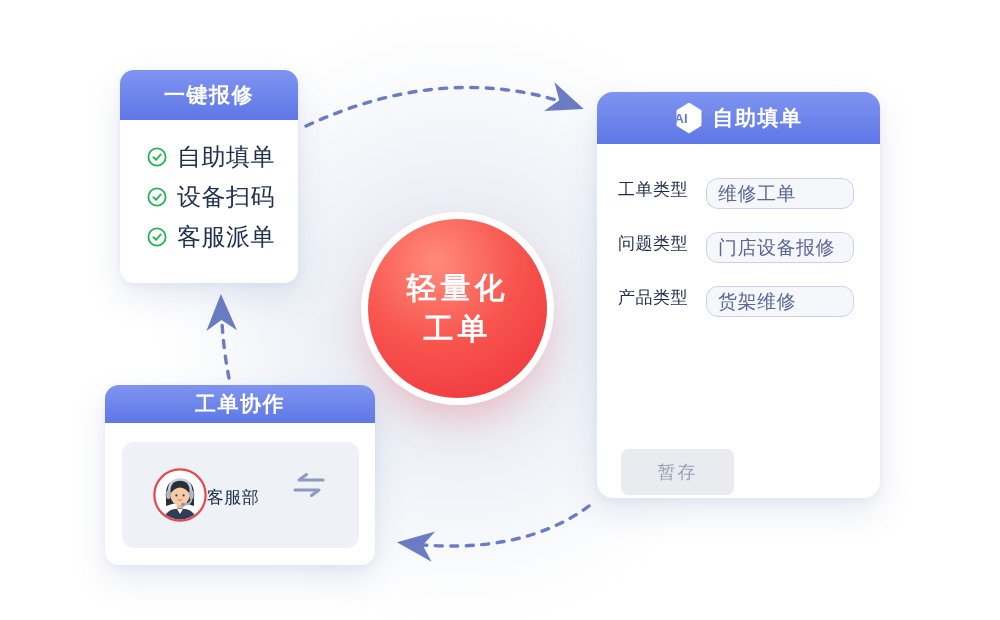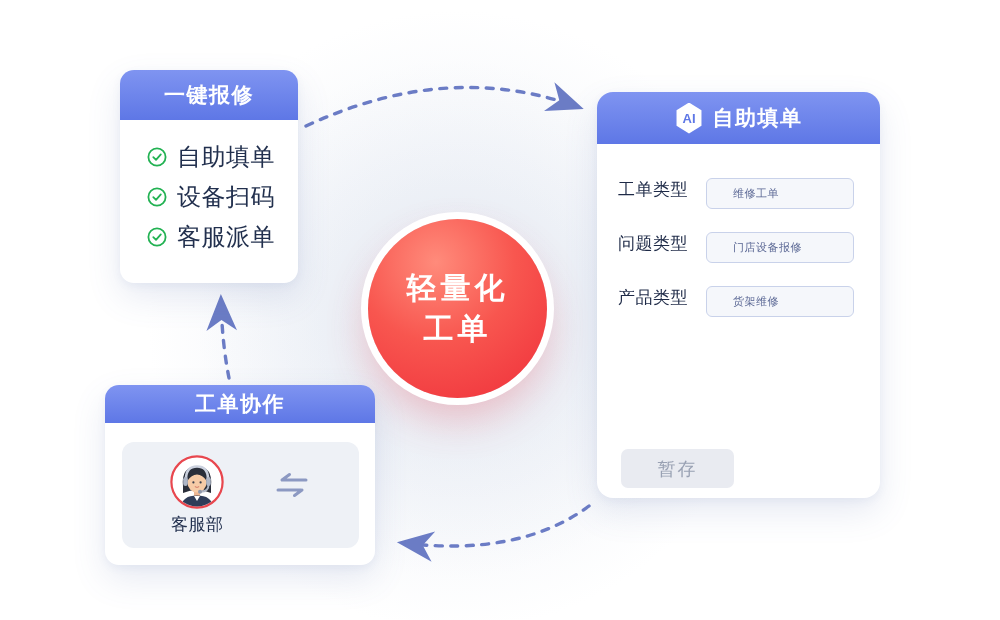--- a/index.html
+++ b/index.html
@@ -30,7 +30,7 @@
   .card-ai{left:597px;top:92px;width:283px;height:406px;border-radius:16px;}
   .card-ai .card-header{height:52px;}
   .hex-badge{
-    width:29px;height:31px;background:#fff;display:flex;align-items:center;justify-content:center;
+    width:29px;height:31px;background:#fff;display:flex;align-items:center;justify-content:flex-start;
     clip-path:polygon(50% 0%,93% 25%,93% 75%,50% 100%,7% 75%,7% 25%);
   }
   .hex-badge span{color:var(--header-bottom);font-size:13px;font-weight:bold;letter-spacing:0;}

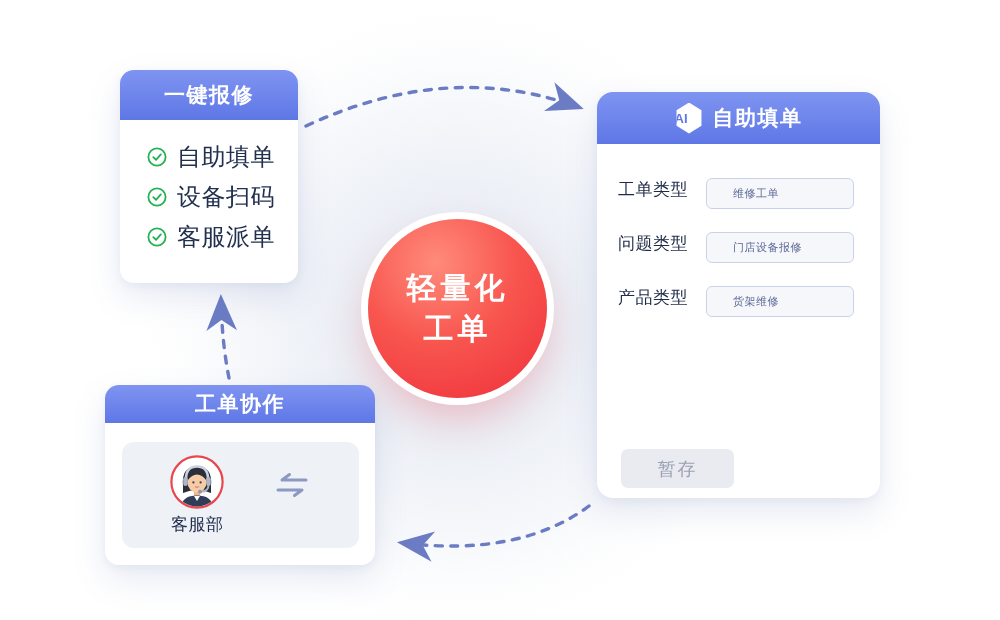--- a/index.html
+++ b/index.html
@@ -37,9 +37,9 @@
   .form-row{position:absolute;left:21px;display:flex;align-items:flex-start;height:31px;}
   .form-label{width:88px;font-size:17px;color:var(--label-dark);font-weight:500;letter-spacing:.5px;}
   .input-box{
-    width:148px;height:31px;line-height:29px;padding:0 26px;
-    background:var(--input-bg);border:1px solid var(--input-border);border-radius:6px;
-    font-size:11px;color:var(--input-text);letter-spacing:.5px;white-space:nowrap;overflow:hidden;
+    width:148px;height:31px;line-height:29px;padding:0 11px;
+    background:var(--input-bg);border:1px solid var(--input-border);border-radius:12px;
+    font-size:19px;color:var(--input-text);letter-spacing:.5px;white-space:nowrap;overflow:hidden;
   }
   .btn-row{position:absolute;left:24px;top:357px;display:flex;gap:8px;}
   .btn{height:39px;border:none;border-radius:7px;font-size:18px;letter-spacing:2px;display:flex;align-items:center;justify-content:center;cursor:pointer;}

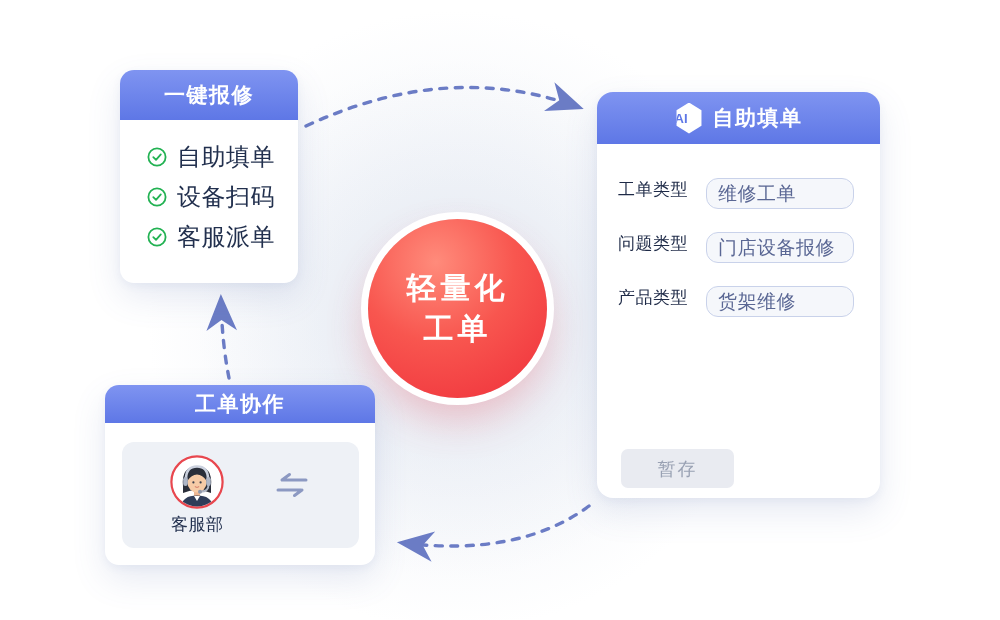--- a/index.html
+++ b/index.html
@@ -42,7 +42,7 @@
     font-size:19px;color:var(--input-text);letter-spacing:.5px;white-space:nowrap;overflow:hidden;
   }
   .btn-row{position:absolute;left:24px;top:357px;display:flex;gap:8px;}
-  .btn{height:39px;border:none;border-radius:7px;font-size:18px;letter-spacing:2px;display:flex;align-items:center;justify-content:center;cursor:pointer;}
+  .btn{height:46px;border:none;border-radius:7px;font-size:18px;letter-spacing:2px;display:flex;align-items:center;justify-content:center;cursor:pointer;}
   .btn-draft{width:113px;background:var(--draft-bg);color:var(--draft-text);}
   .btn-submit{width:115px;background:linear-gradient(180deg,var(--red-btn-top),var(--red-btn-bottom));color:#fff;font-weight:500;}
   

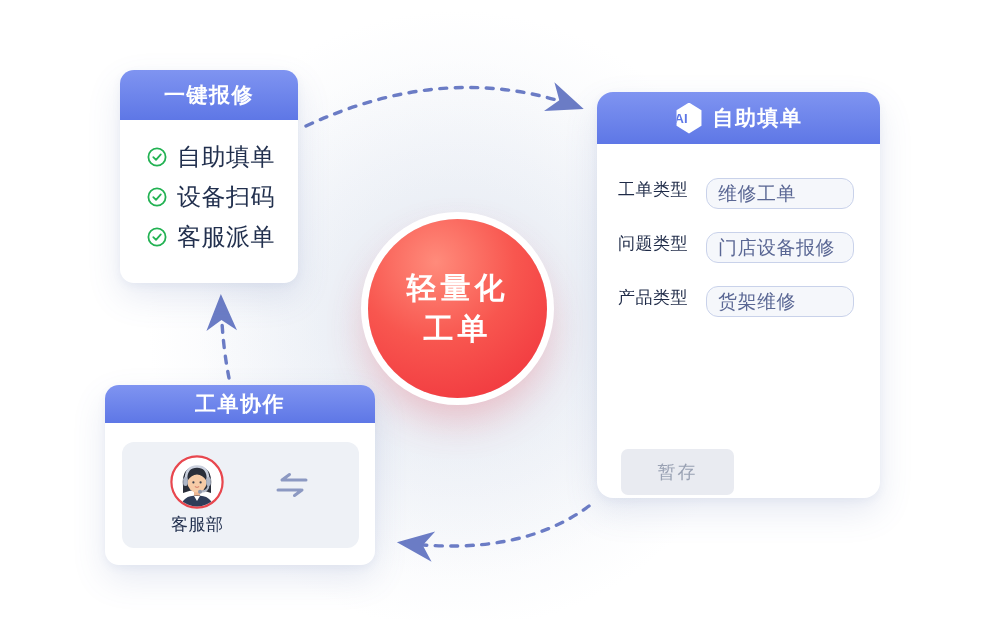--- a/index.html
+++ b/index.html
@@ -52,7 +52,7 @@
     position:absolute;left:17px;top:57px;width:237px;height:106px;border-radius:12px;
     background:var(--panel-bg);display:flex;align-items:center;justify-content:space-evenly;
   }
-  .member{display:flex;flex-direction:column;align-items:center;}
+  .member{display:flex;flex-direction:row;align-items:center;}
   .member .name{margin-top:4px;font-size:17px;color:#22304E;letter-spacing:.5px;}
   .avatar{width:54px;height:54px;}
   .swap-icon{width:38px;height:26px;margin-bottom:20px;}

